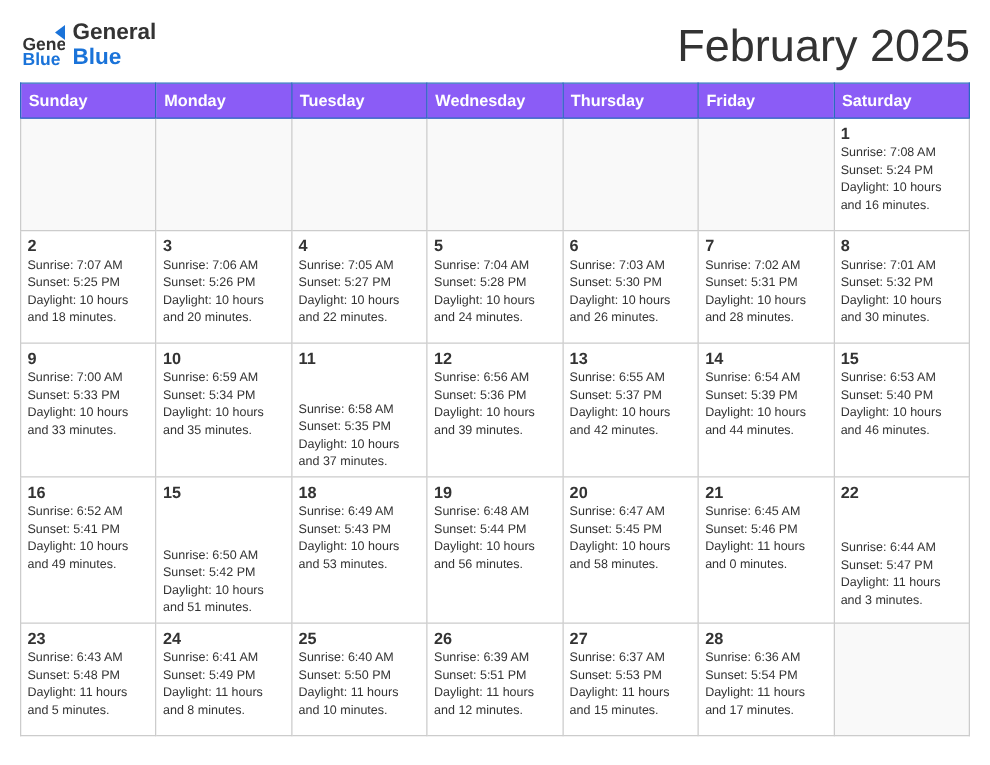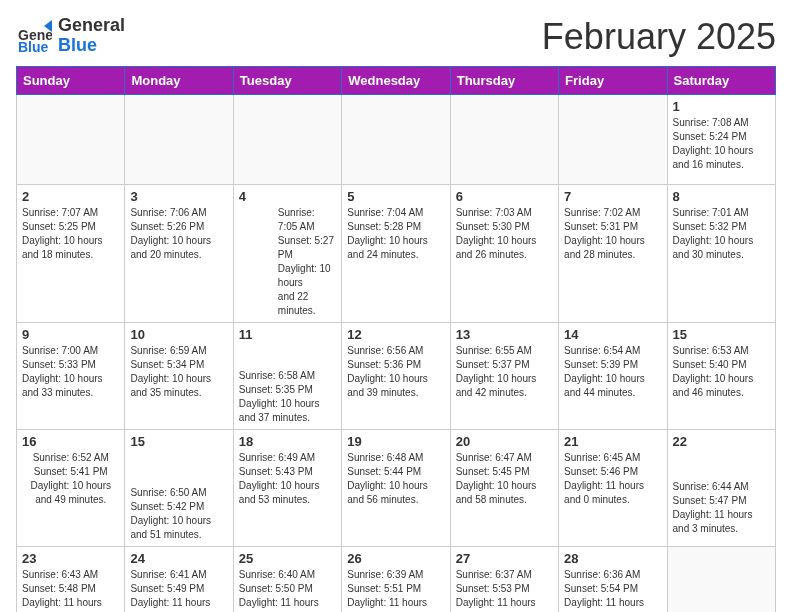--- a/index.html
+++ b/index.html
@@ -52,7 +52,7 @@
       table-layout: fixed;
     }
     .calendar th {
-      background: #a21caf;
+      background: #8b5cf6;
       color: #fff;
       text-align: left;
       padding: 6px 6px;

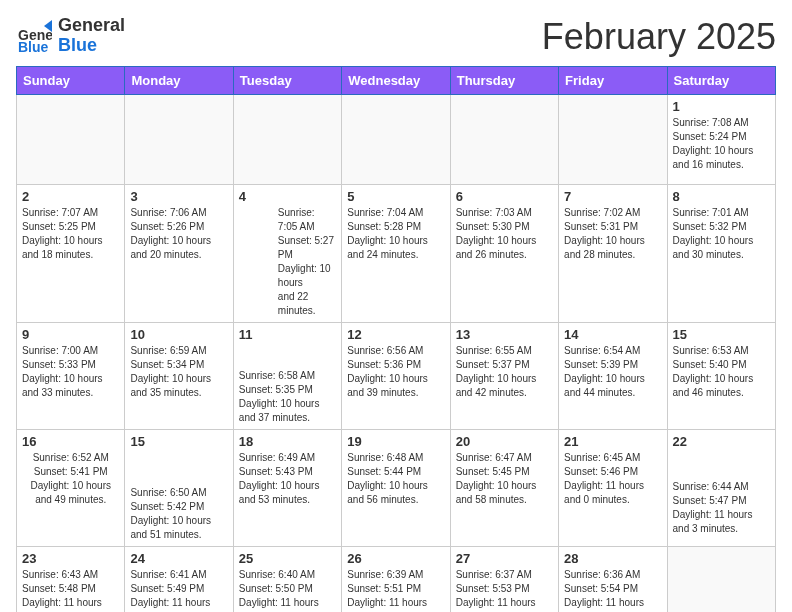--- a/index.html
+++ b/index.html
@@ -149,7 +149,7 @@
         </td>
         <td>
           <span class="day-number">4</span>
-          <div class="day-info" style="white-space: pre-line; margin-left: 39px;">Sunrise: 7:05 AM
+          <div class="day-info" style="white-space: pre-line;">Sunrise: 7:05 AM
 Sunset: 5:27 PM
 Daylight: 10 hours
 and 22 minutes.</div>

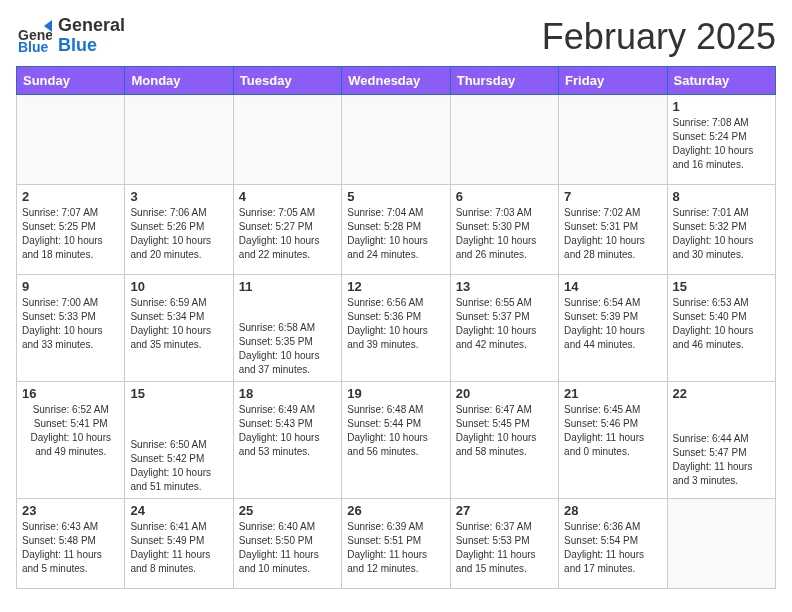--- a/index.html
+++ b/index.html
@@ -237,7 +237,7 @@
       <tr>
         <td>
           <span class="day-number">16</span>
-          <div class="day-info" style="white-space: pre-line; text-align: center;">Sunrise: 6:52 AM
+          <div class="day-info" style="white-space: pre-line;">Sunrise: 6:52 AM
 Sunset: 5:41 PM
 Daylight: 10 hours
 and 49 minutes.</div>

